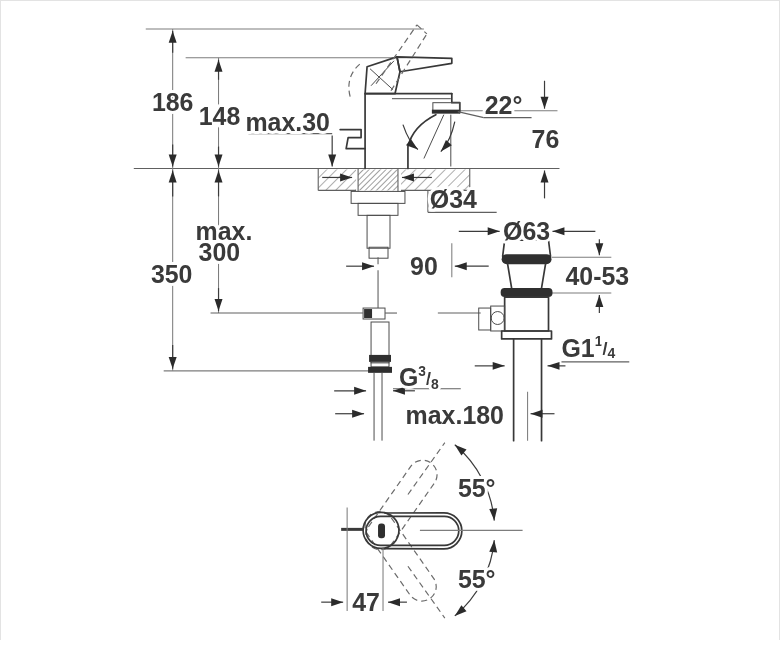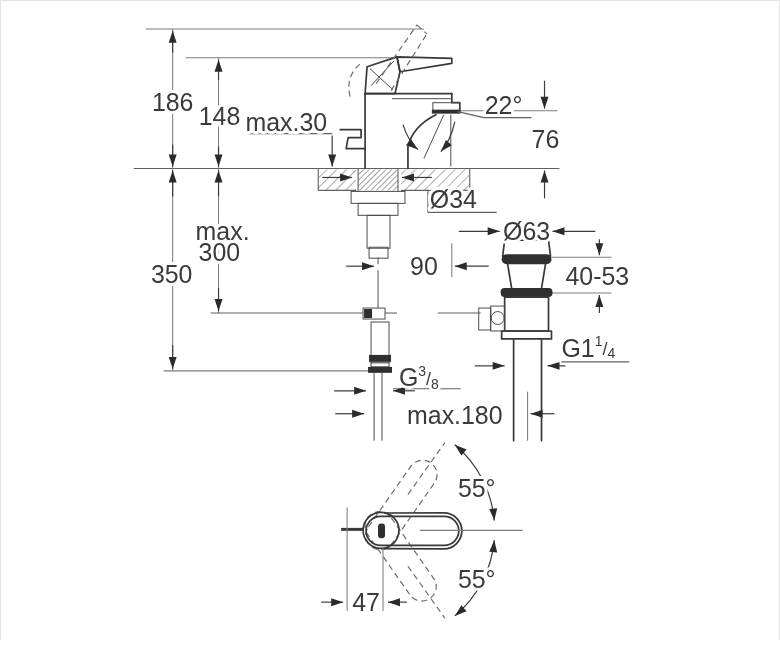--- a/index.html
+++ b/index.html
@@ -3,7 +3,7 @@
 <meta charset="utf-8">
 <style>
   html,body { margin:0; padding:0; background:#ffffff; }
-  .canvas { width:780px; height:640px; position:relative; background:#fff; }
+  .canvas { width:780px; height:640px; position:relative; background:#fff;font-weight:bold; }
   svg { display:block; border:1px solid #e3e3e3; box-sizing:border-box; }
   .ln   { stroke:#7d7d7d; stroke-width:1.05; fill:none; }
   .lnd  { stroke:#606060; stroke-width:1.1;  fill:none; }

